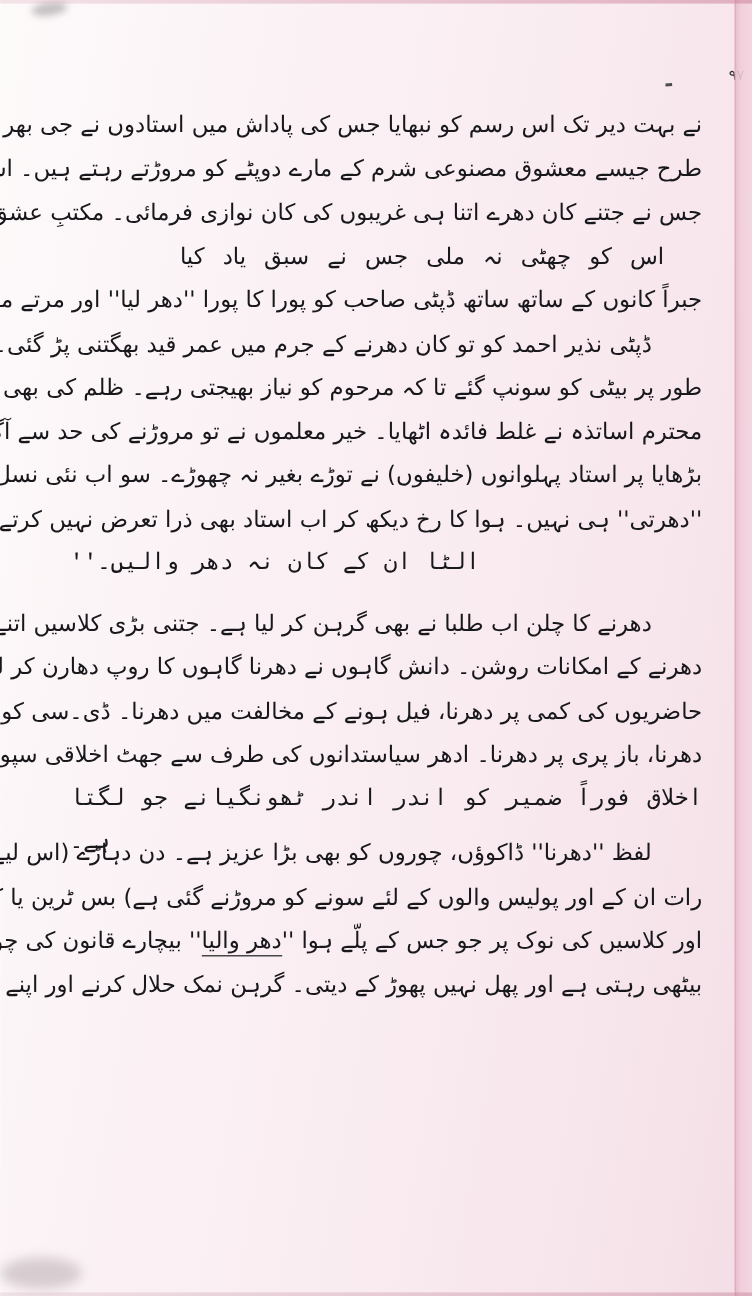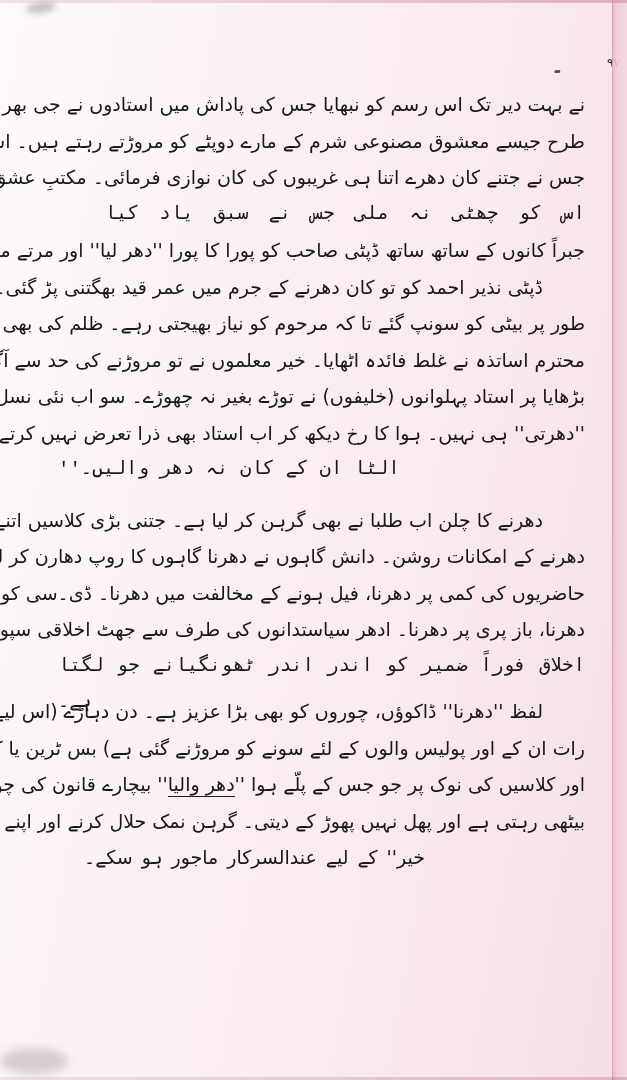--- a/index.html
+++ b/index.html
@@ -63,7 +63,6 @@
   .line.verse{
     text-align:center;text-align-last:center;word-spacing:9px;
     padding-left:60px;
-    font-family:Liberation Mono, monospace;
   }
   .ul{border-bottom:1.5px solid #1c1c22;padding-bottom:1px;}
 </style>

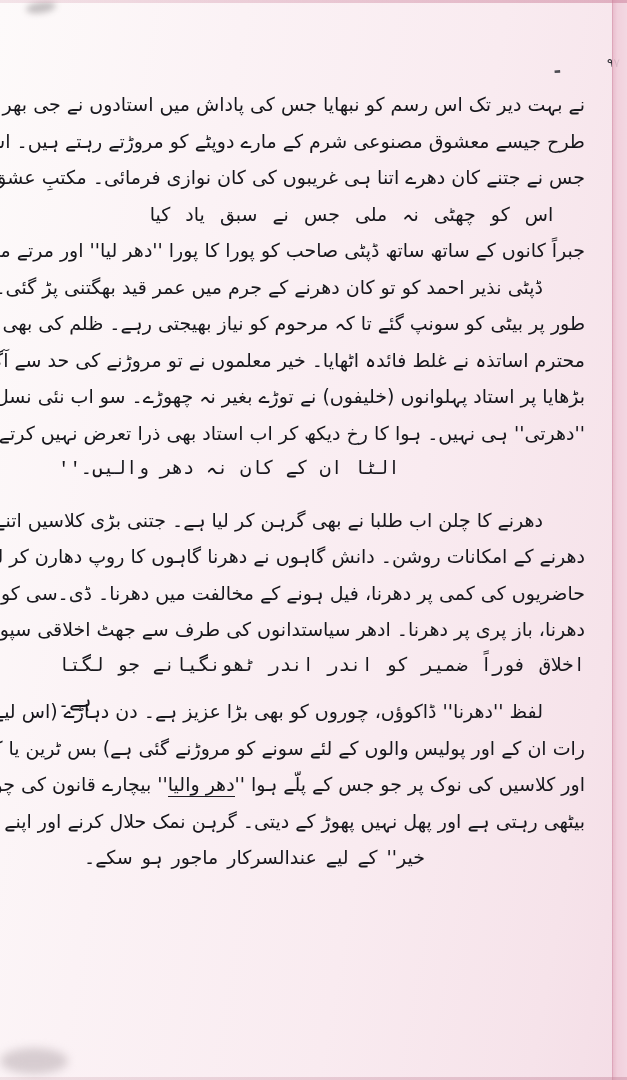--- a/index.html
+++ b/index.html
@@ -104,7 +104,6 @@
         <div class="line"><span>رات ان کے اور پولیس والوں کے لئے سونے کو مروڑنے گئی ہے) بس ٹرین یا کسی گھر میں گھسے</span></div>
         <div class="line"><span>اور کلاسیں کی نوک پر جو جس کے پلّے ہوا ''</span><span class="ul">دھر والیا</span><span>'' بیچارے قانون کی چودھراہٹ ''</span><span class="ul">دھری</span></div>
         <div class="line"><span>بیٹھی رہتی ہے اور پھل نہیں پھوڑ کے دیتی۔ گرہن نمک حلال کرنے اور اپنے ہونے کے جواز</span></div>
-        <div class="line end-inset"><span>خیر'' کے لیے عندالسرکار ماجور ہو سکے۔</span></div>
       </div>
     </div>
 

